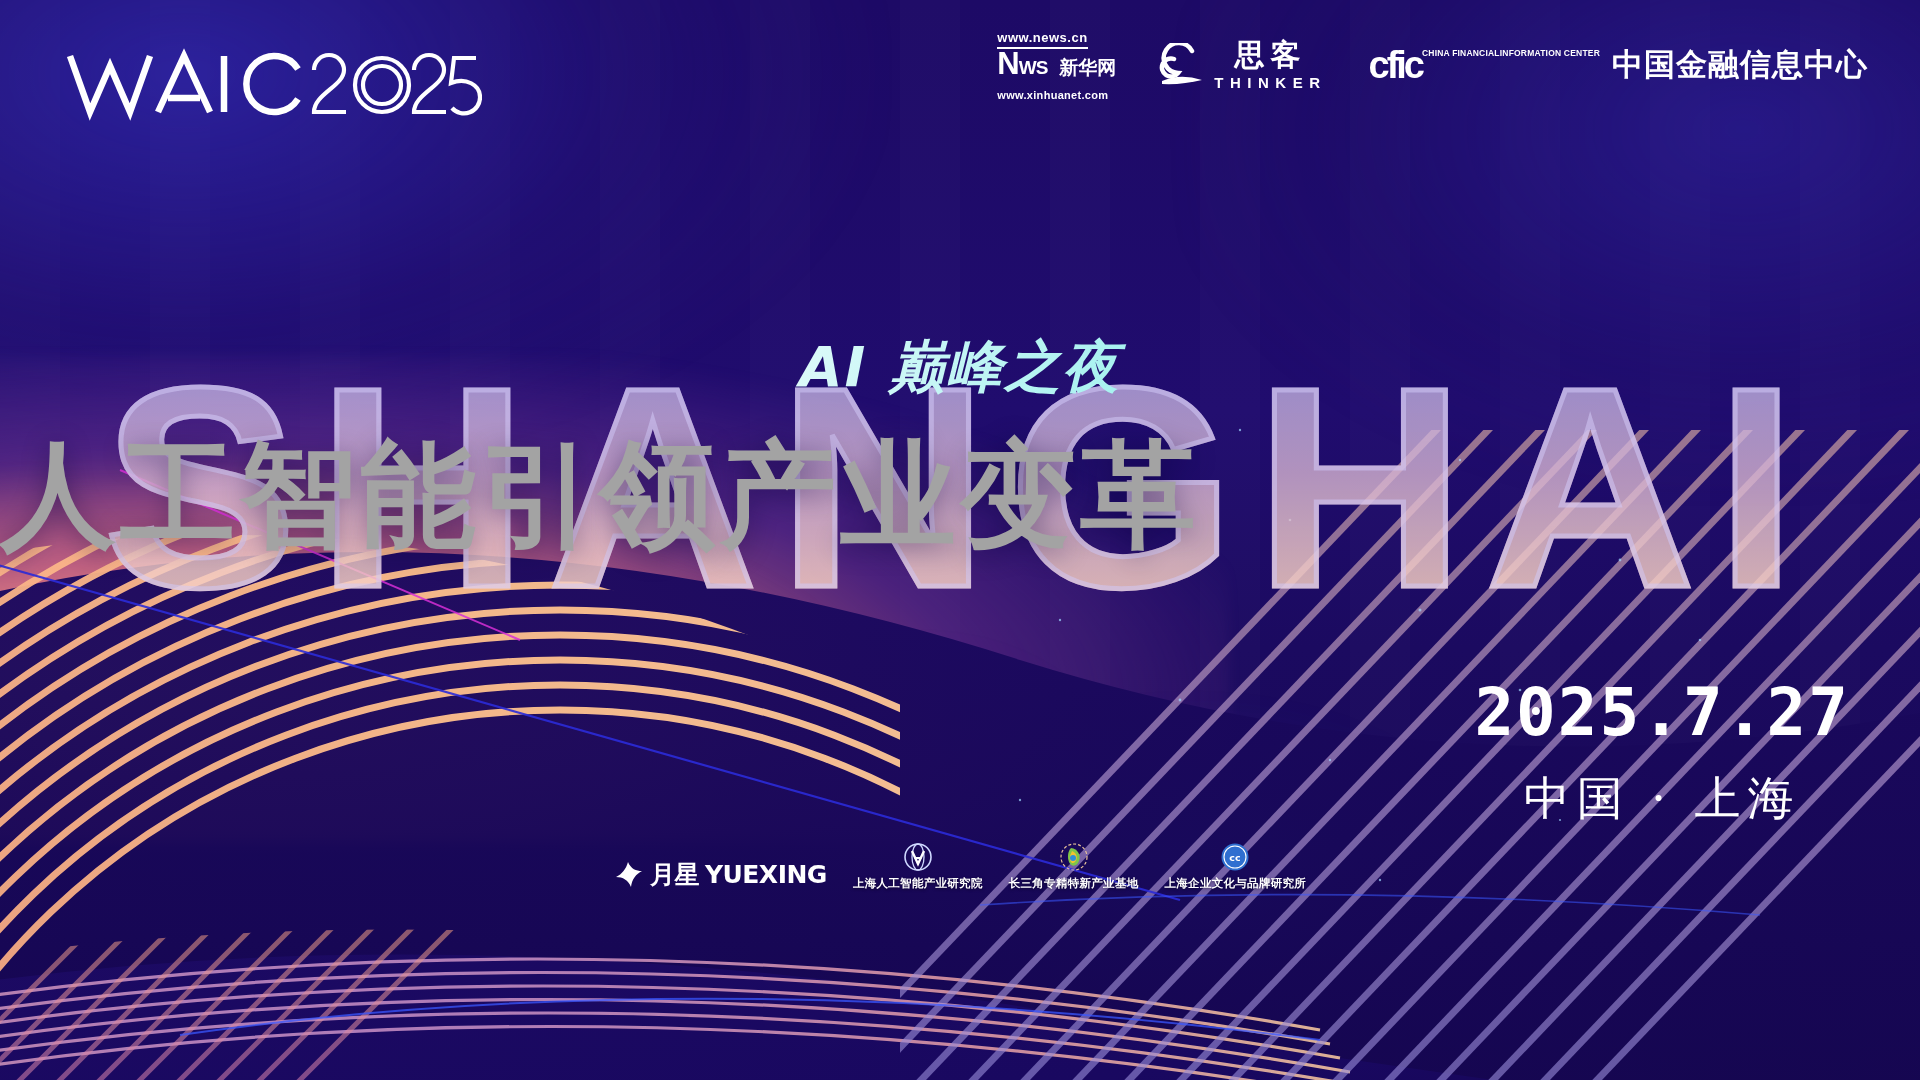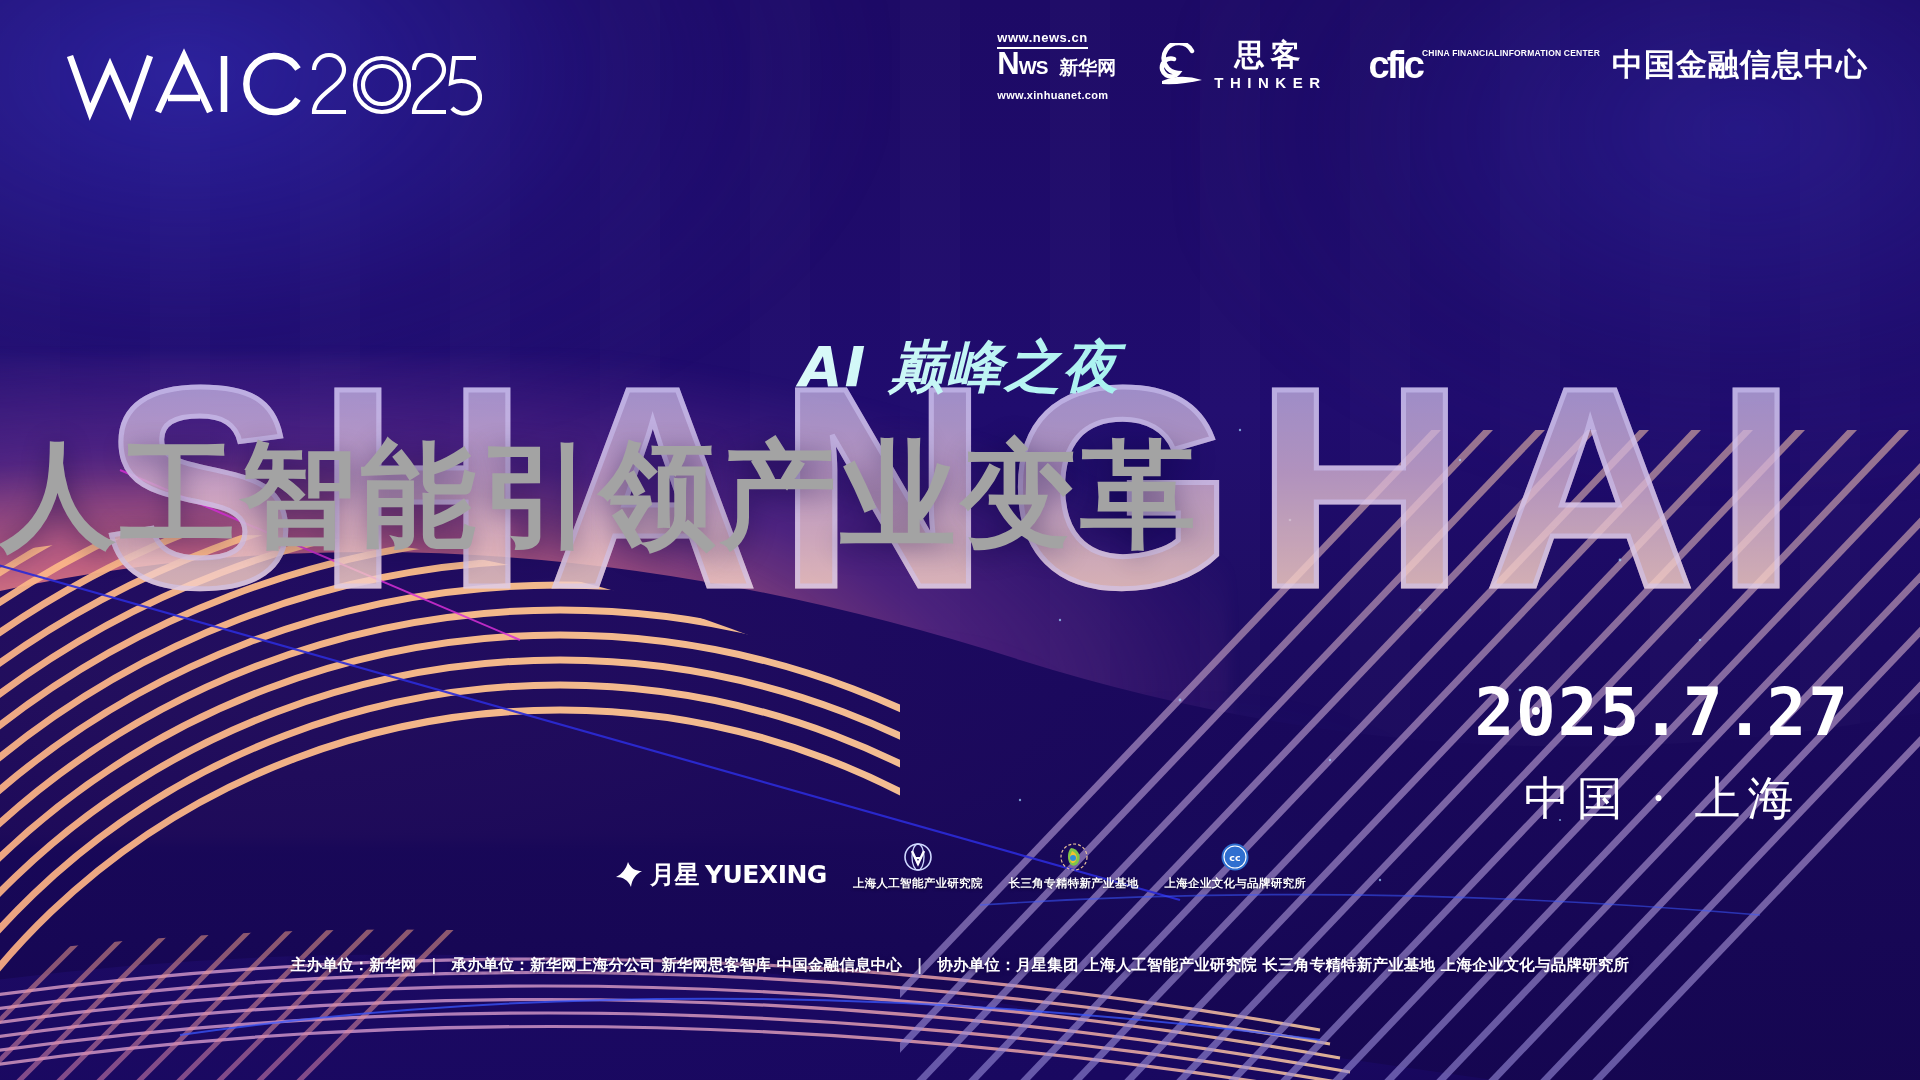--- a/index.html
+++ b/index.html
@@ -486,13 +486,6 @@
     </div>
   </div>
 
-  <div class="credits">
-    <span>主办单位：新华网</span>
-    <span class="sep">|</span>
-    <span>承办单位：新华网上海分公司  新华网思客智库  中国金融信息中心</span>
-    <span class="sep">|</span>
-    <span>协办单位：月星集团  上海人工智能产业研究院  长三角专精特新产业基地  上海企业文化与品牌研究所</span>
-  </div>
 
 </div>
 

